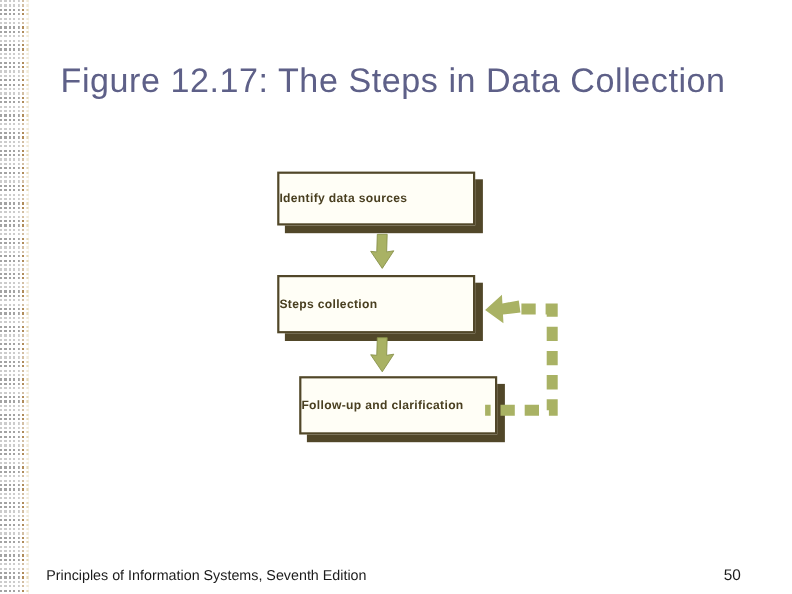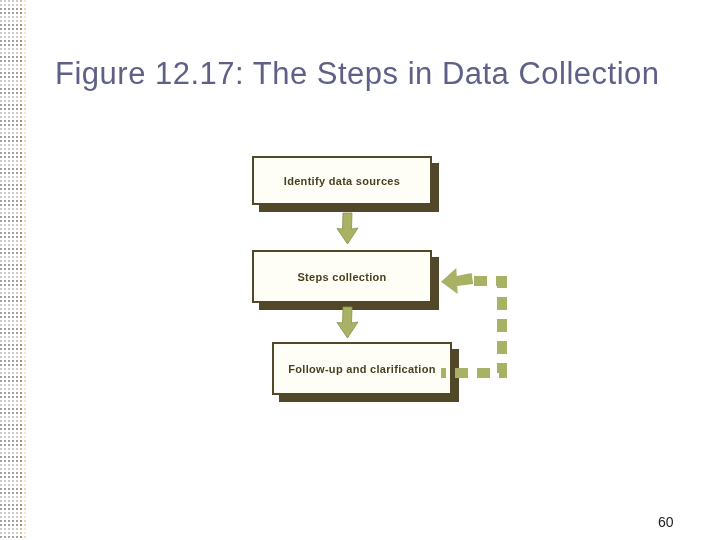--- a/index.html
+++ b/index.html
@@ -38,7 +38,7 @@
     background: var(--box-fill, #fffef6);
     border: 2px solid var(--box-border, #514729);
     box-shadow: 7px 7px 0 var(--box-border, #514729);
-    display: flex; align-items: center; justify-content: center;
+    display: flex; align-items: center; 
     text-align: center;
   }
   .flow-box span {

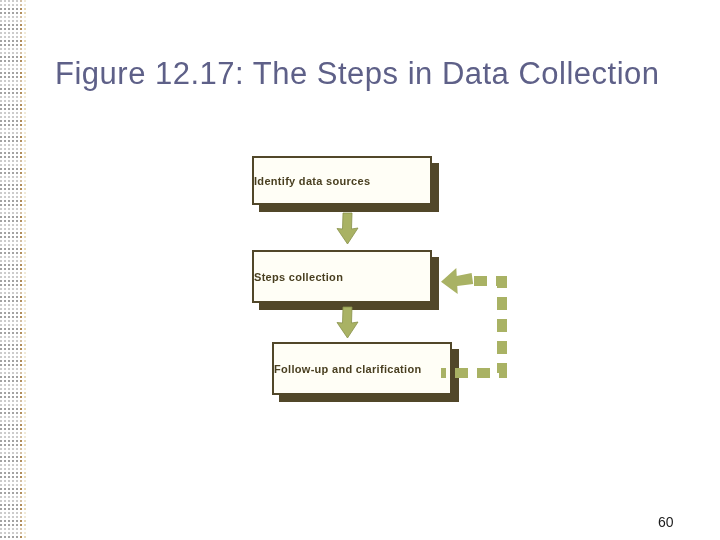--- a/index.html
+++ b/index.html
@@ -99,6 +99,7 @@
 
   </div>
 
+  <div class="footer-text">Principles of Information Systems, Seventh Edition</div>
   <div class="page-number">60</div>
 
 </div>

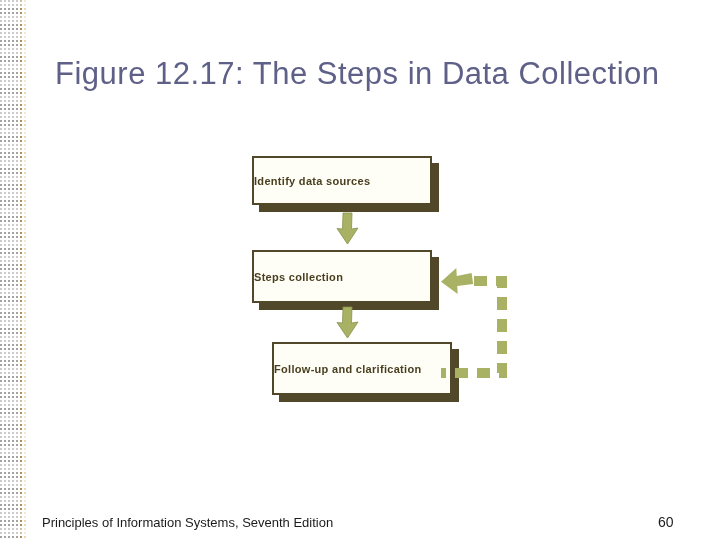--- a/index.html
+++ b/index.html
@@ -100,7 +100,7 @@
   </div>
 
   <div class="footer-text">Principles of Information Systems, Seventh Edition</div>
-  <div class="page-number">60</div>
+  <div class="page-number">50</div>
 
 </div>
 

